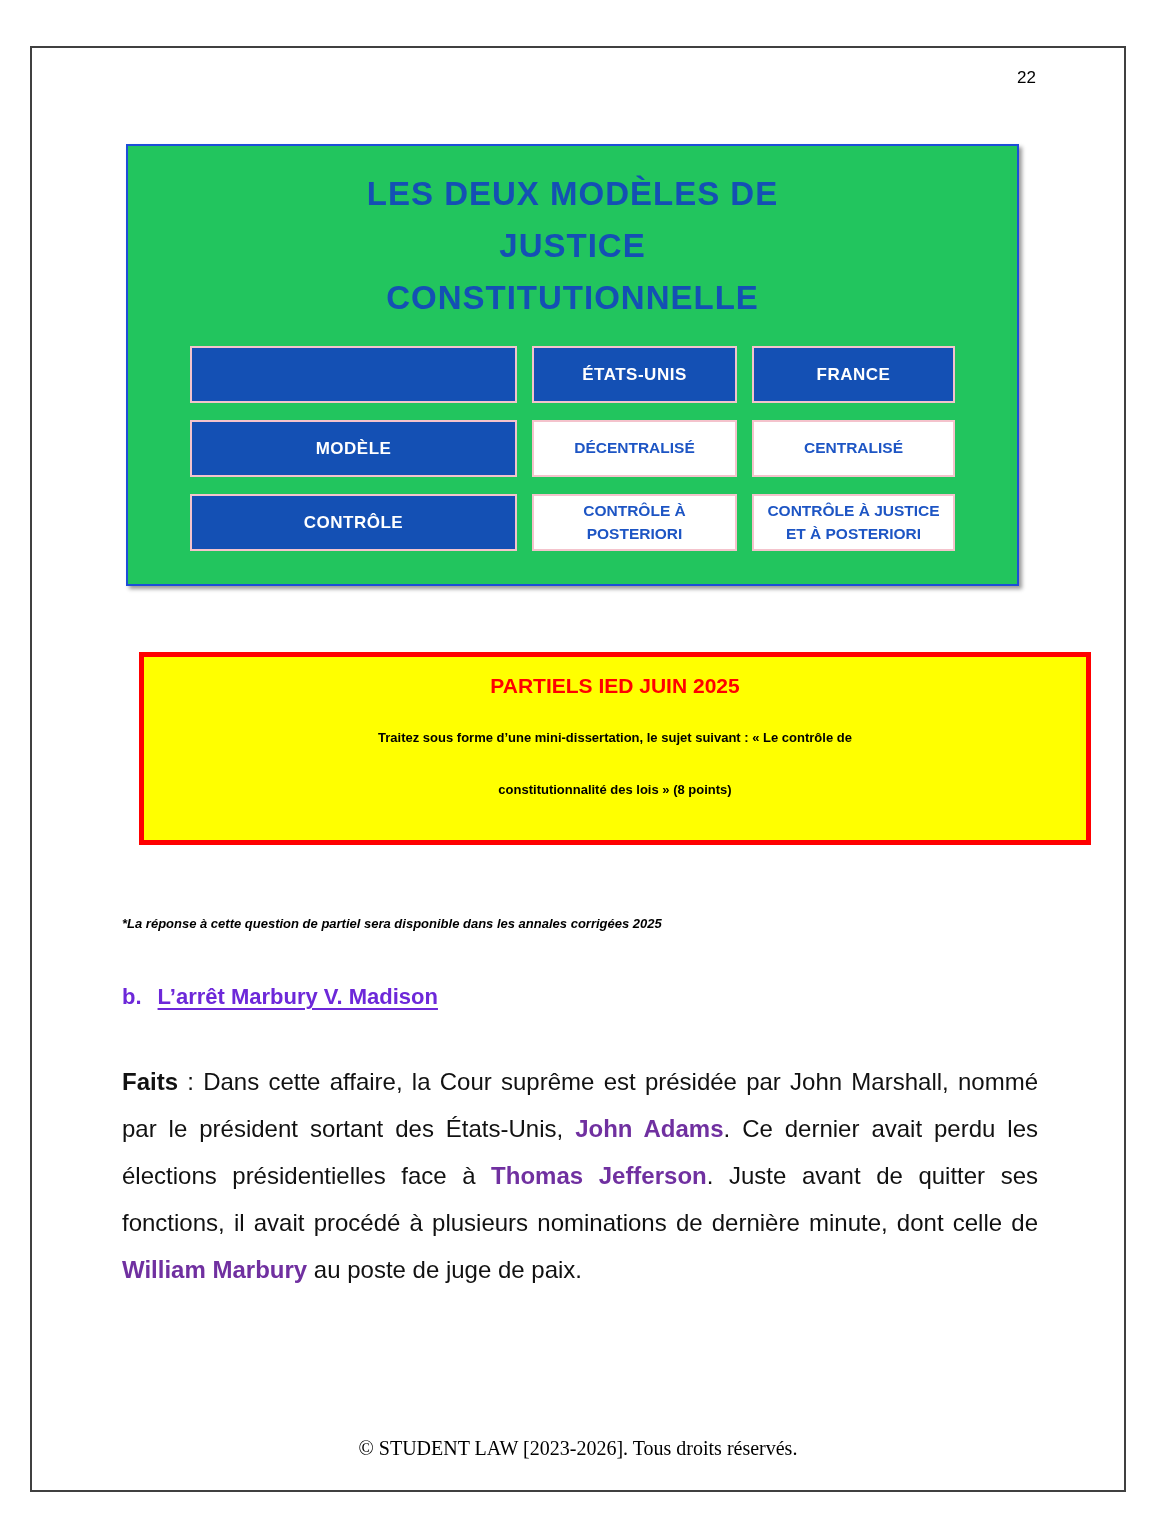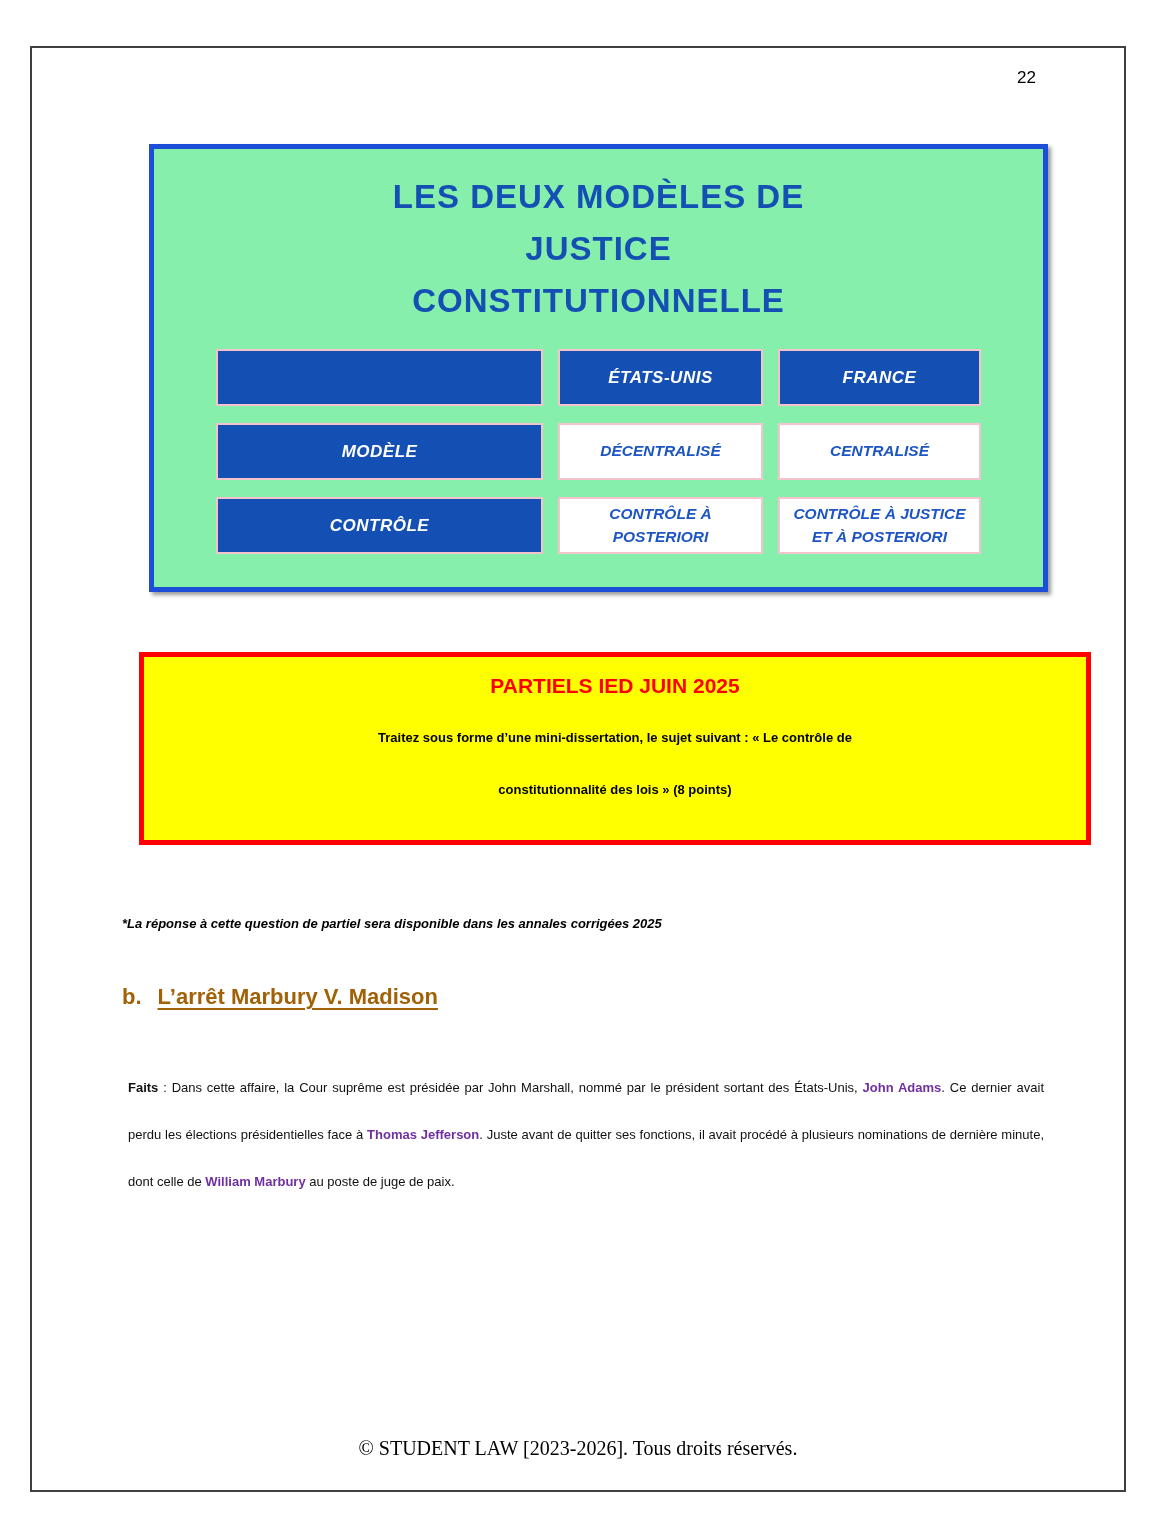--- a/index.html
+++ b/index.html
@@ -10,8 +10,8 @@
   .pagenum{position:absolute;top:20px;right:88px;font-size:17px;color:#000;}
 
   
-  .diagram{position:absolute;left:117px;top:96px;width:889px;height:438px;
-           border:5px solid #1d4ed8;background:#86efac;
+  .diagram{position:absolute;left:94px;top:96px;width:889px;height:438px;
+           border:2px solid #1d4ed8;background:#22c55e;
            box-shadow:3px 3px 4px rgba(0,0,0,.40);}
   .dg-title{margin-top:22px;text-align:center;font-weight:bold;font-size:33px;
             line-height:52px;color:#1450b4;white-space:pre-line;letter-spacing:1px;}

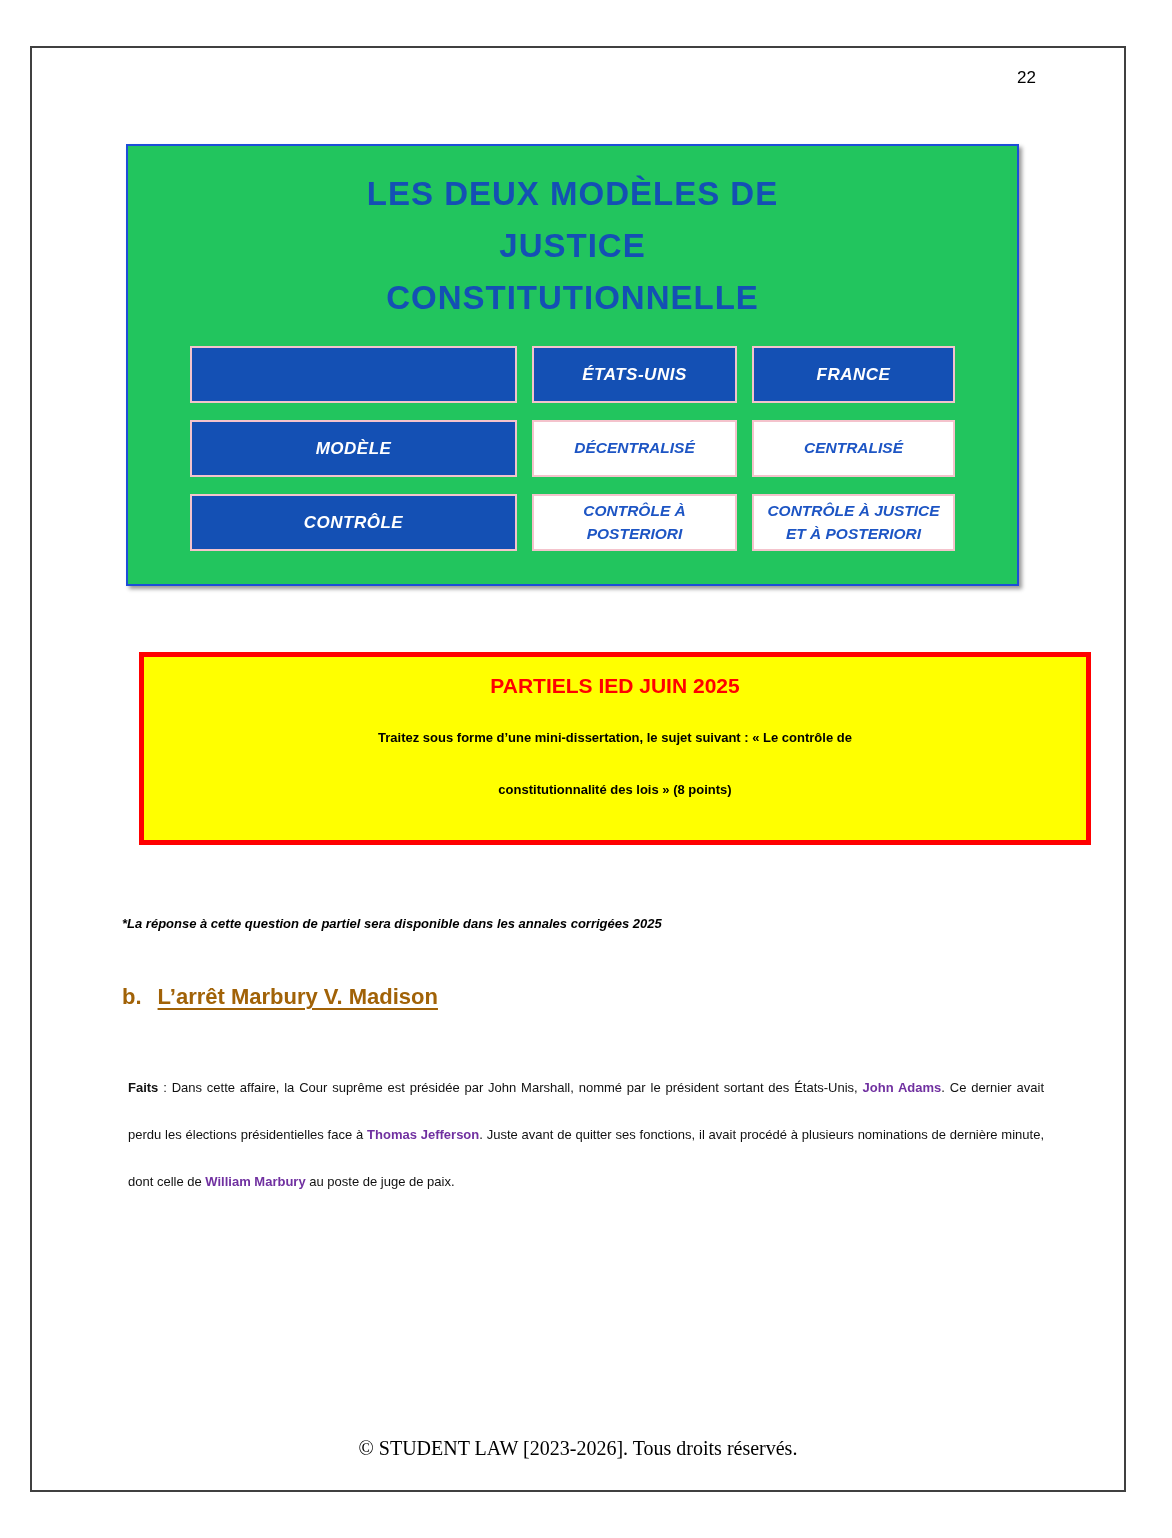--- a/index.html
+++ b/index.html
@@ -16,7 +16,7 @@
   .dg-title{margin-top:22px;text-align:center;font-weight:bold;font-size:33px;
             line-height:52px;color:#1450b4;white-space:pre-line;letter-spacing:1px;}
   .dg-table{margin:22px 0 0 62px;display:grid;
-            grid-template-columns:327px 205px 203px;column-gap:15px;row-gap:17px;font-style:italic;}
+            grid-template-columns:327px 205px 203px;column-gap:15px;row-gap:17px;}
   .cell{height:57px;display:flex;align-items:center;justify-content:center;
         text-align:center;border:2px solid #f4c3cc;box-sizing:border-box;font-weight:bold;}
   .cell.blue{background:#1450b4;color:#fff;font-size:17px;letter-spacing:.5px;}

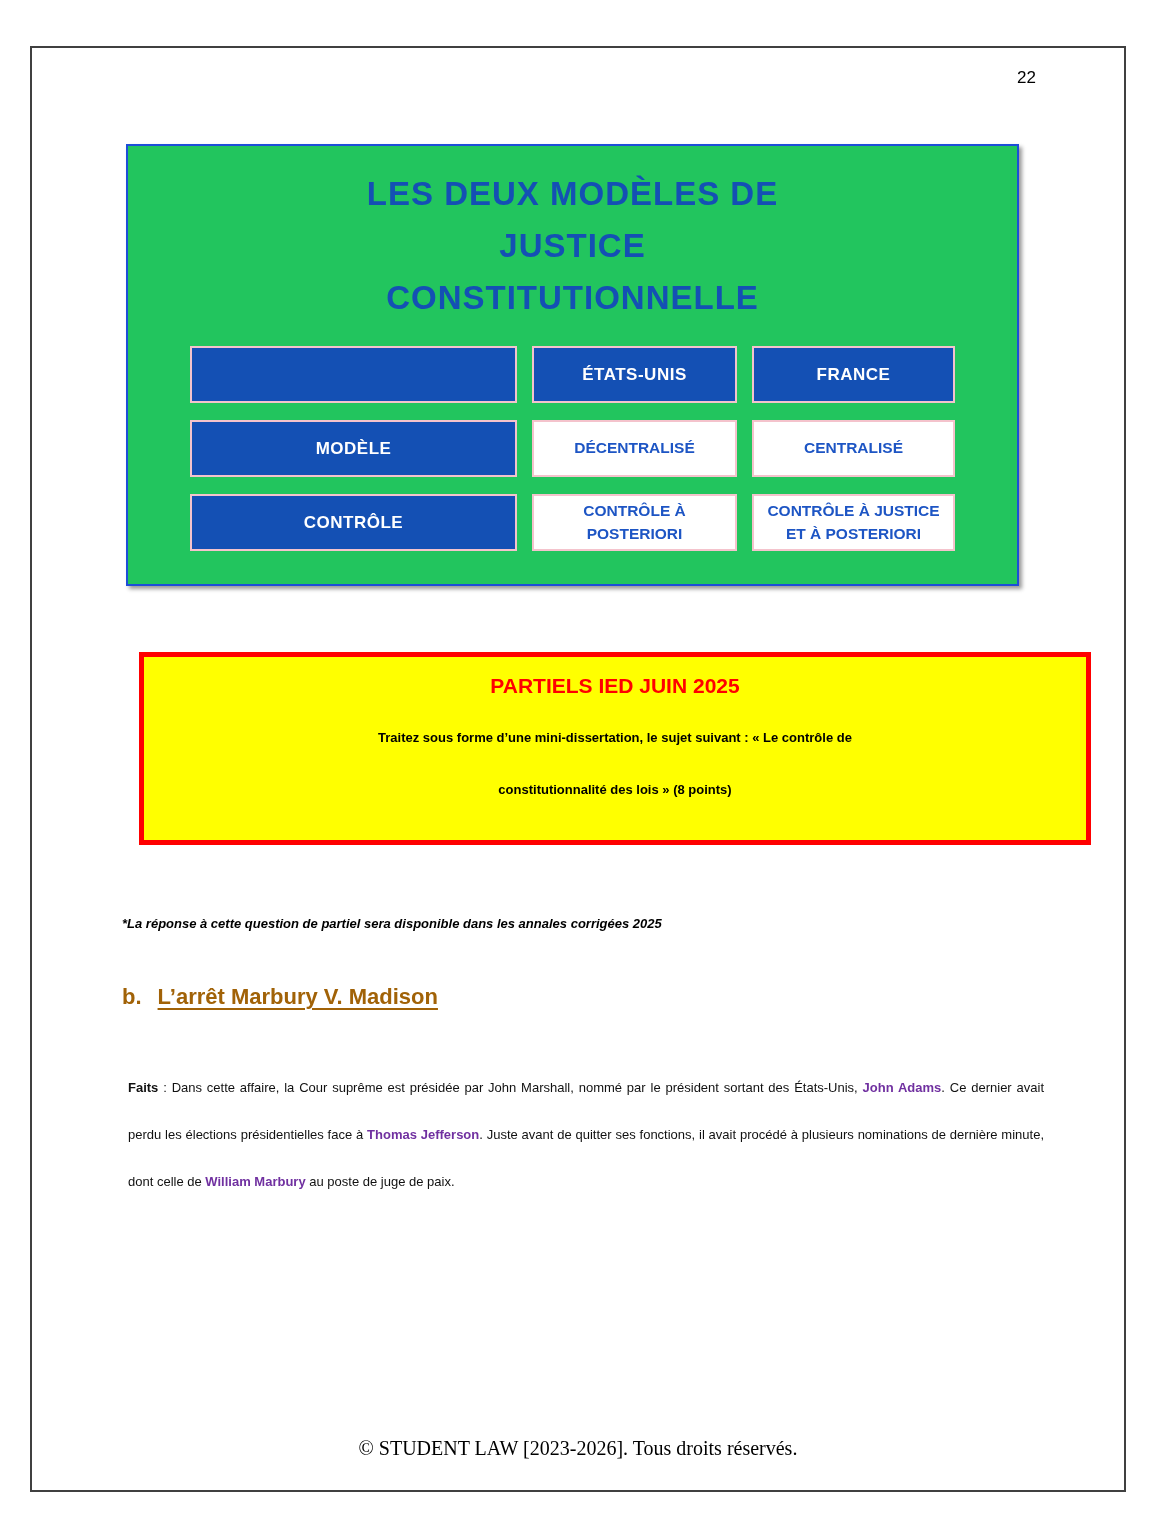--- a/index.html
+++ b/index.html
@@ -34,7 +34,7 @@
   .note-italic{position:absolute;left:90px;top:868px;margin:0;font-style:italic;
                font-weight:600;font-size:13px;color:#000;}
   .heading{position:absolute;left:90px;top:936px;margin:0;font-size:22px;
-           font-weight:bold;color:#a16207;}
+           font-weight:bold;color:#6d28d9;}
   .heading .prefix{margin-right:16px;}
   .heading .underline{text-decoration:underline;text-underline-offset:4px;
                       text-decoration-thickness:2px;}

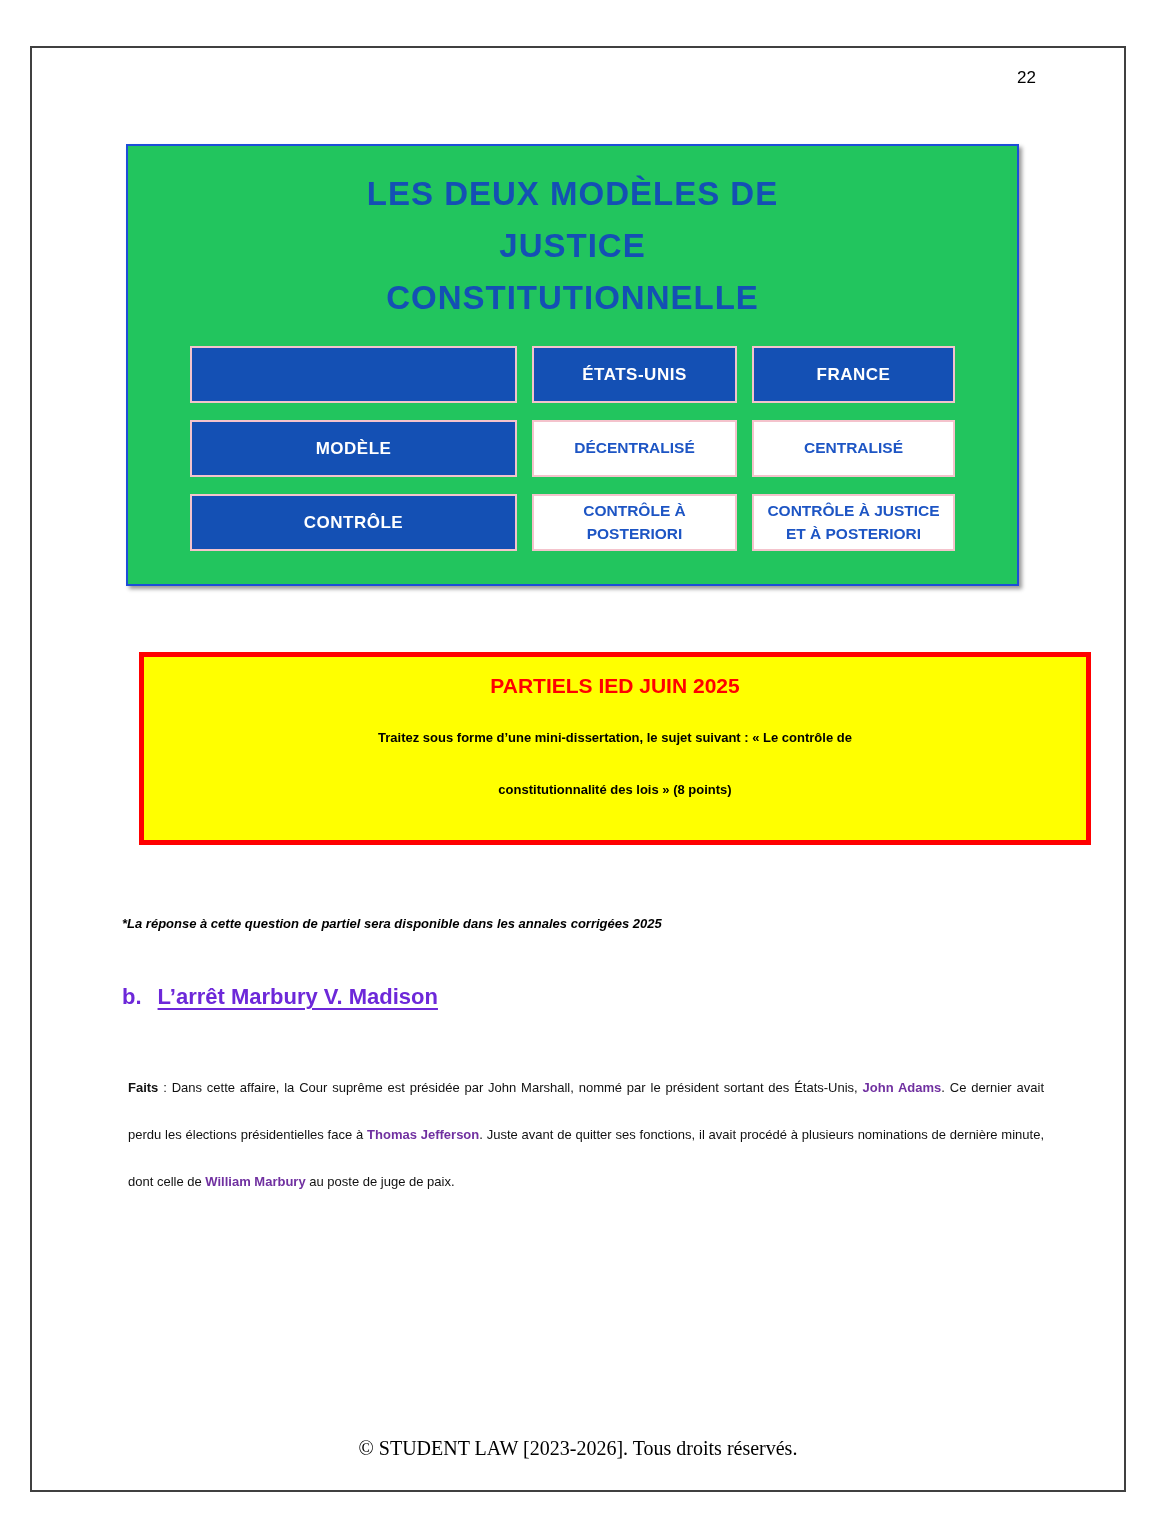--- a/index.html
+++ b/index.html
@@ -38,7 +38,7 @@
   .heading .prefix{margin-right:16px;}
   .heading .underline{text-decoration:underline;text-underline-offset:4px;
                       text-decoration-thickness:2px;}
-  .para{position:absolute;left:90px;width:916px;margin:6px;font-size:13px;
+  .para{position:absolute;left:90px;width:916px;margin:0;font-size:24px;
         line-height:47px;text-align:justify;color:#111;}
   .para.p1{top:1010px;}
   .para.p2{top:1208px;}

